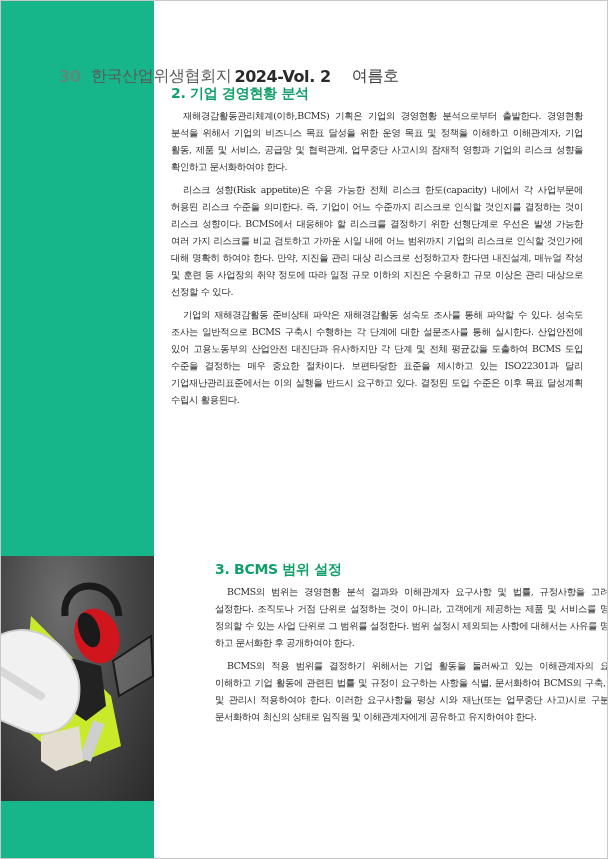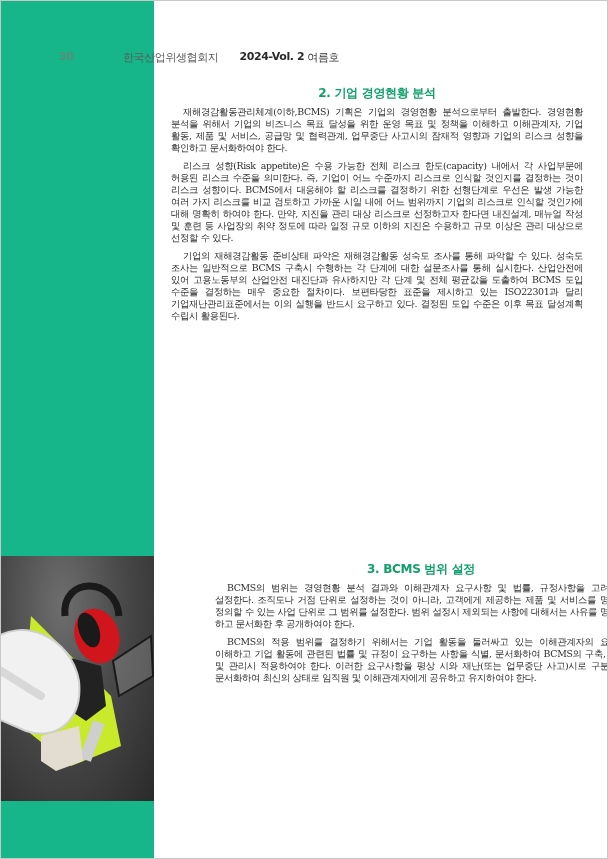--- a/index.html
+++ b/index.html
@@ -17,10 +17,10 @@
     background: #17b68a;
   }
   .running-head {
-    position: absolute; left: 58px; top: 49px; height: 16px;
-    display: flex; white-space: nowrap;
+    position: absolute; left: 58px; top: 67px; height: 16px;
+    display: flex; align-items: center; white-space: nowrap;
     font-family: "DejaVu Sans", "Liberation Sans", sans-serif;
-    font-size: 11px; letter-spacing: -0.4px;
+    font-size: 16px; letter-spacing: -0.4px;
   }
   .page-num { color: #5a8c7c; font-weight: bold; width: 32px; }
   .journal-name { color: #5a5a5a; margin-left: 32px; }

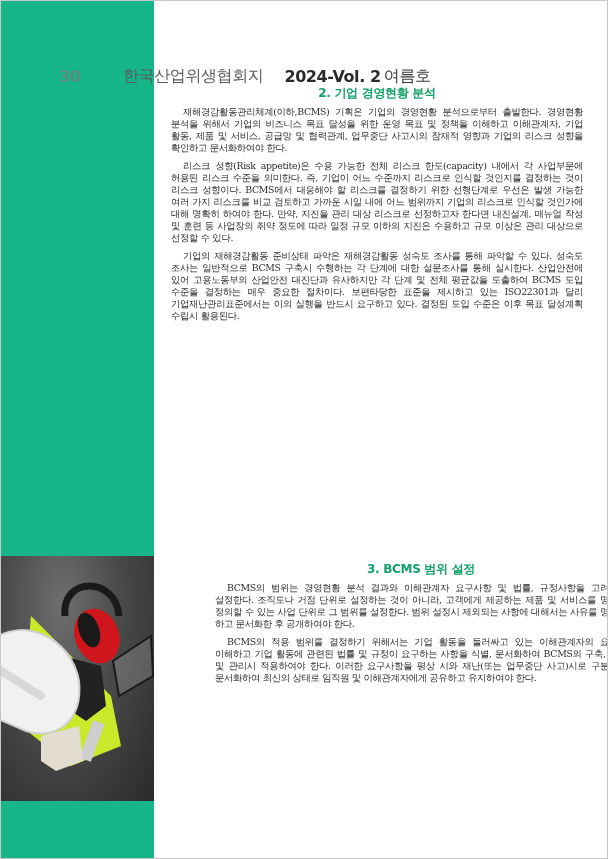--- a/index.html
+++ b/index.html
@@ -23,7 +23,7 @@
     font-size: 16px; letter-spacing: -0.4px;
   }
   .page-num { color: #5a8c7c; font-weight: bold; width: 32px; }
-  .journal-name { color: #5a5a5a; margin-left: 32px; }
+  .journal-name { color: #5a5a5a; }
   .journal-issue { color: #2a2a2a; font-weight: bold; margin-left: 21px; }
   .journal-season { color: #3a3a3a; margin-left: 3px; }
 

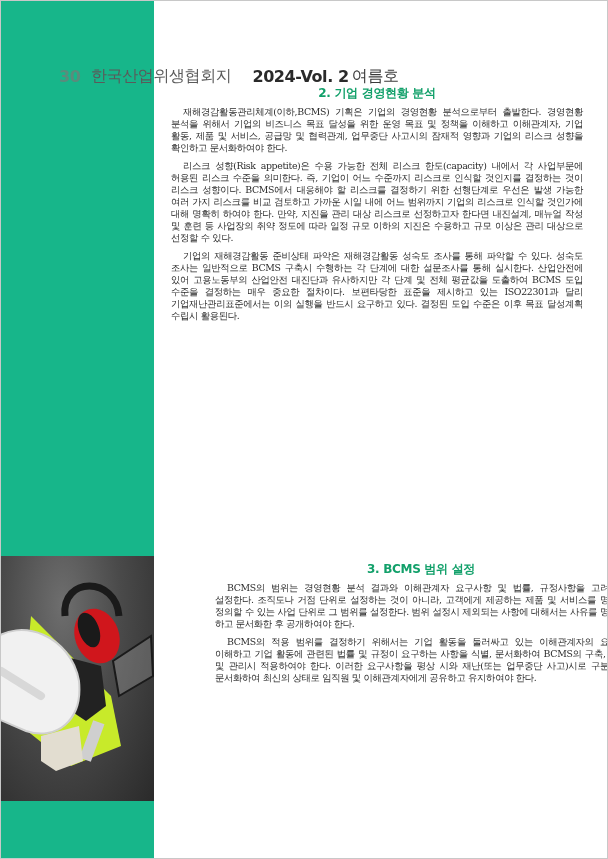--- a/index.html
+++ b/index.html
@@ -24,7 +24,7 @@
   }
   .page-num { color: #5a8c7c; font-weight: bold; width: 32px; }
   .journal-name { color: #5a5a5a; }
-  .journal-issue { color: #2a2a2a; font-weight: bold; margin-left: 21px; }
+  .journal-issue { color: #2a2a2a; font-weight: bold; margin-left: 3px; }
   .journal-season { color: #3a3a3a; margin-left: 3px; }
 
   .photo {

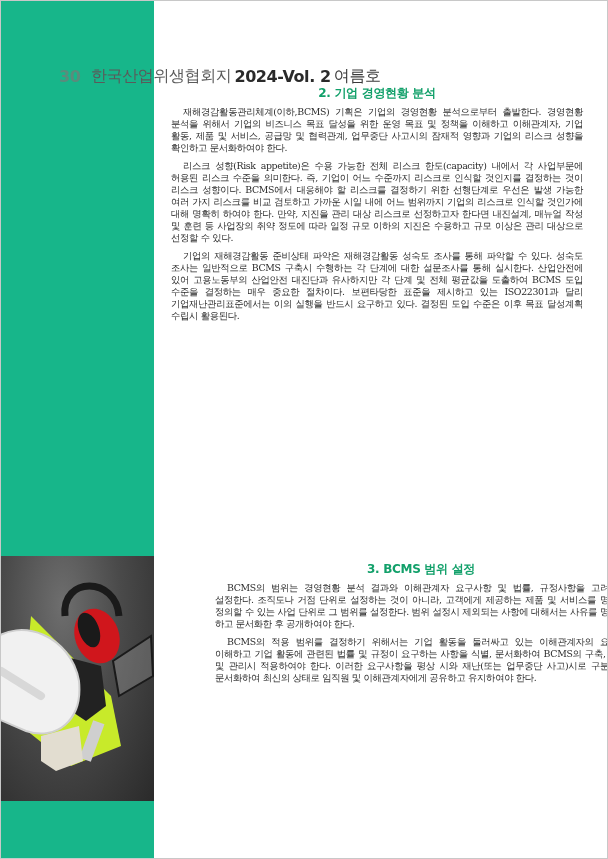--- a/index.html
+++ b/index.html
@@ -25,7 +25,7 @@
   .page-num { color: #5a8c7c; font-weight: bold; width: 32px; }
   .journal-name { color: #5a5a5a; }
   .journal-issue { color: #2a2a2a; font-weight: bold; margin-left: 3px; }
-  .journal-season { color: #3a3a3a; margin-left: 3px; }
+  .journal-season { color: #3a3a3a; margin-left: 21px; }
 
   .photo {
     position: absolute; left: 0; top: 555px; width: 153px; height: 245px;

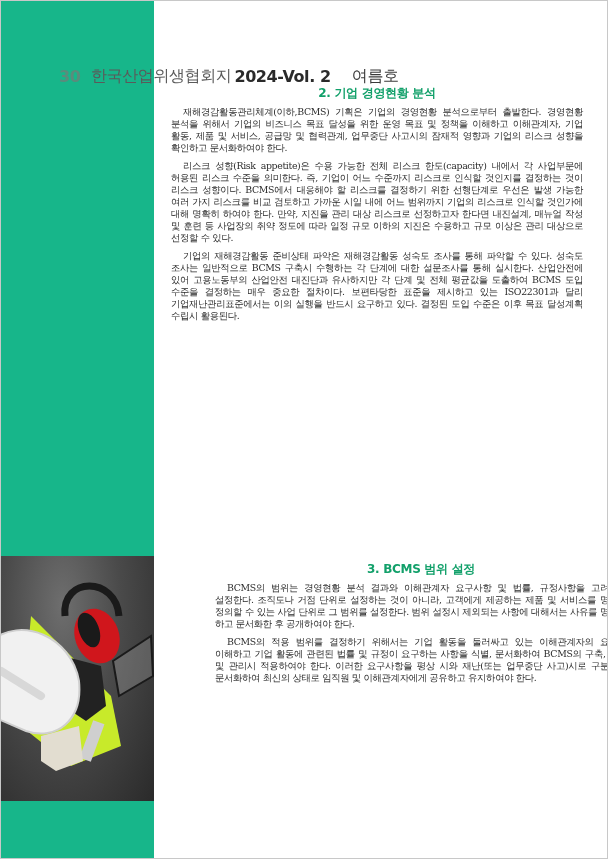--- a/index.html
+++ b/index.html
@@ -38,8 +38,8 @@
   }
   .section-title {
     font-family: "DejaVu Sans", "Liberation Sans", sans-serif;
-    font-weight: bold; color: #12a06a; font-size: 12px;
-    margin: 0 0 4px 0; letter-spacing: -0.3px; text-align: center;
+    font-weight: bold; color: #12a06a; font-size: 14px;
+    margin: 0 0 4px 0; letter-spacing: -0.3px;
   }
   .para {
     font-size: 9.4px; line-height: 12px; color: #2b2b2b;

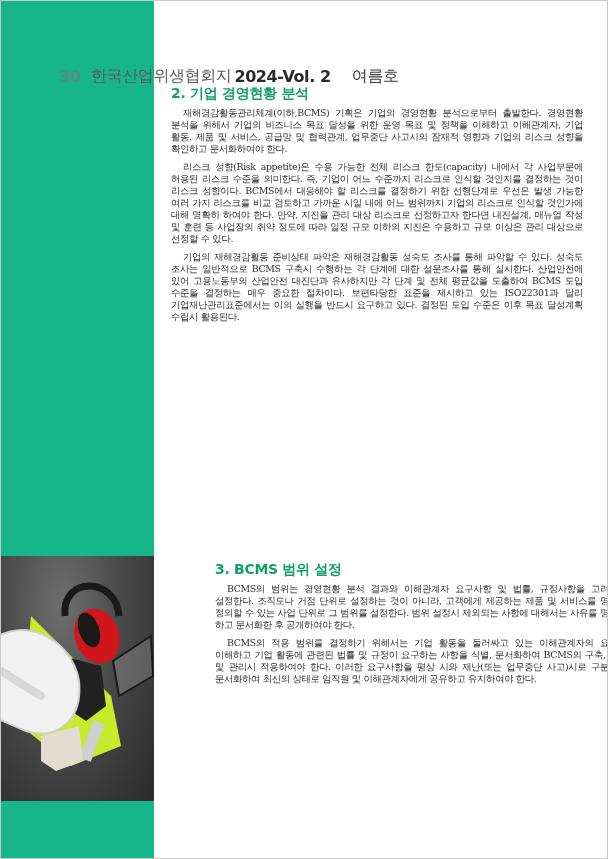--- a/index.html
+++ b/index.html
@@ -42,7 +42,7 @@
     margin: 0 0 4px 0; letter-spacing: -0.3px;
   }
   .para {
-    font-size: 9.4px; line-height: 12px; color: #2b2b2b;
+    font-size: 9.4px; line-height: 17px; color: #2b2b2b;
     text-indent: 12px; text-align: justify; margin: 0 0 6px 0;
     letter-spacing: -0.35px; word-break: keep-all;
   }

